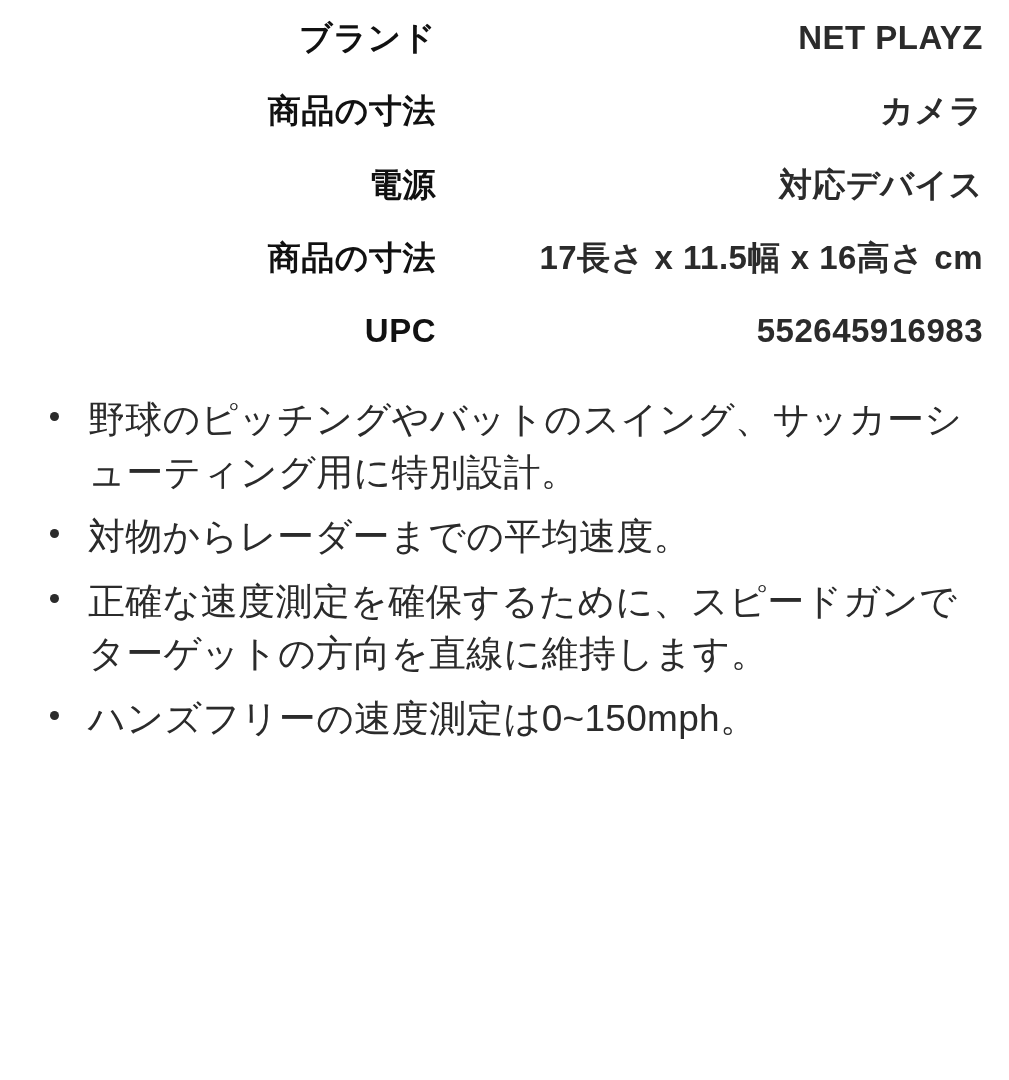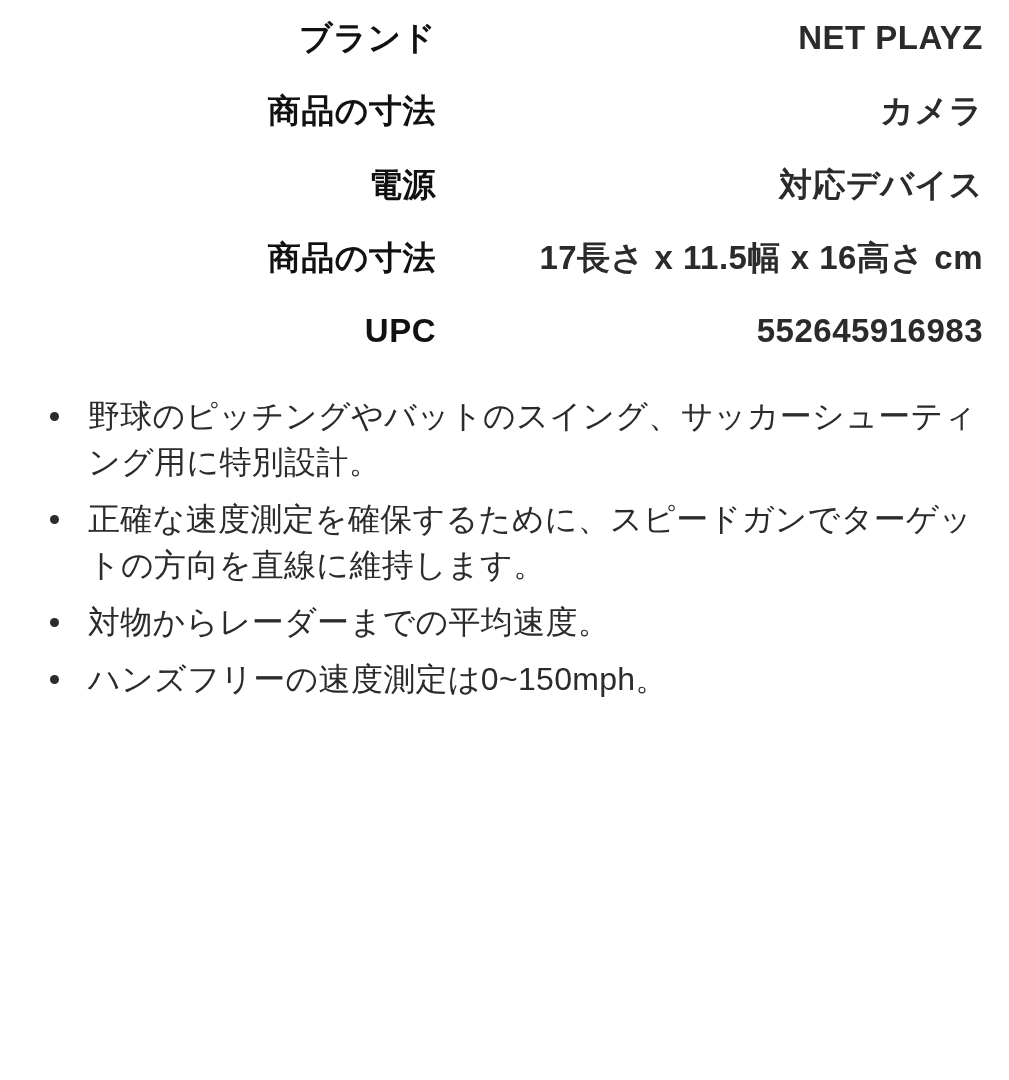--- a/index.html
+++ b/index.html
@@ -59,7 +59,7 @@
   ul.features li {
     position: relative;
     padding-left: 52px;
-    font-size: 32px;
+    font-size: 37px;
     line-height: 1.42;
     letter-spacing: 0.3px;
     color: #2b2b2b;

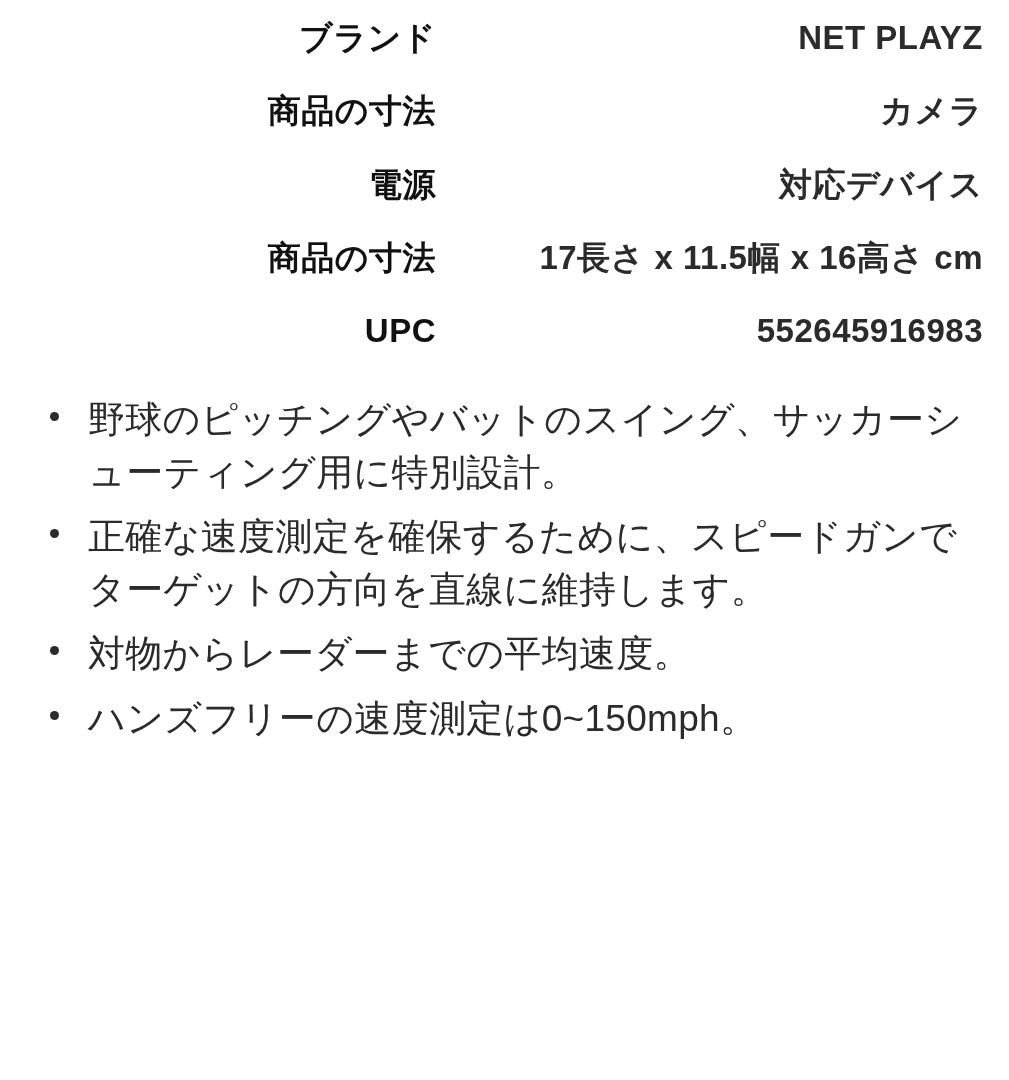--- a/index.html
+++ b/index.html
@@ -112,11 +112,11 @@
     </li>
     <li>
       <span class="dot"></span>
-      <span>正確な速度測定を確保するために、スピードガンでターゲットの方向を直線に維持します。</span>
+      <span>対物からレーダーまでの平均速度。</span>
     </li>
     <li>
       <span class="dot"></span>
-      <span>対物からレーダーまでの平均速度。</span>
+      <span>正確な速度測定を確保するために、スピードガンでターゲットの方向を直線に維持します。</span>
     </li>
     <li>
       <span class="dot"></span>

